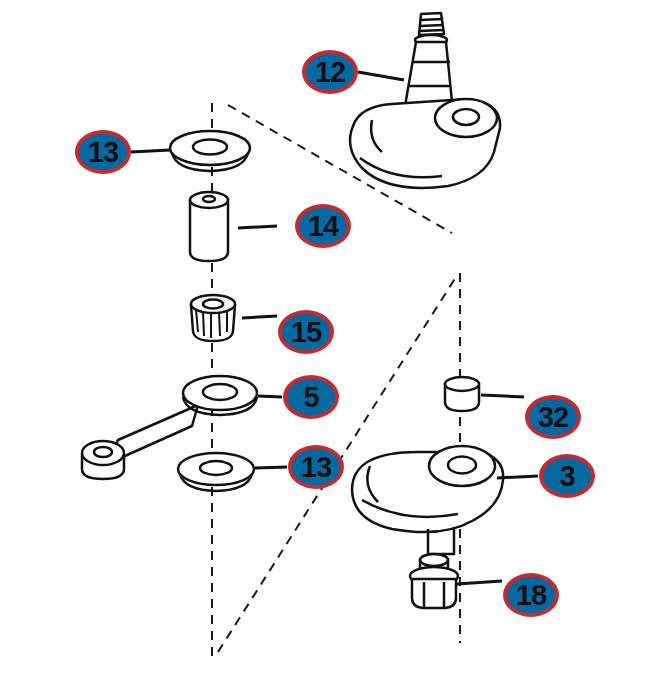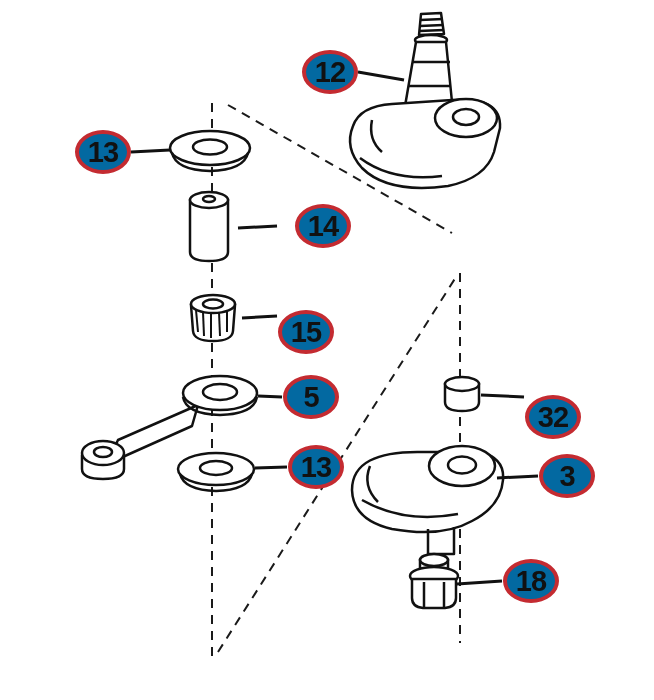--- a/index.html
+++ b/index.html
@@ -172,7 +172,7 @@
   <div class="callout" style="left:539px; top:454px;">
     <span>3</span>
   </div>
-  <div class="callout" style="left:503px; top:559px;">
+  <div class="callout" style="left:503px; top:573px;">
     <span>18</span>
   </div>
 

